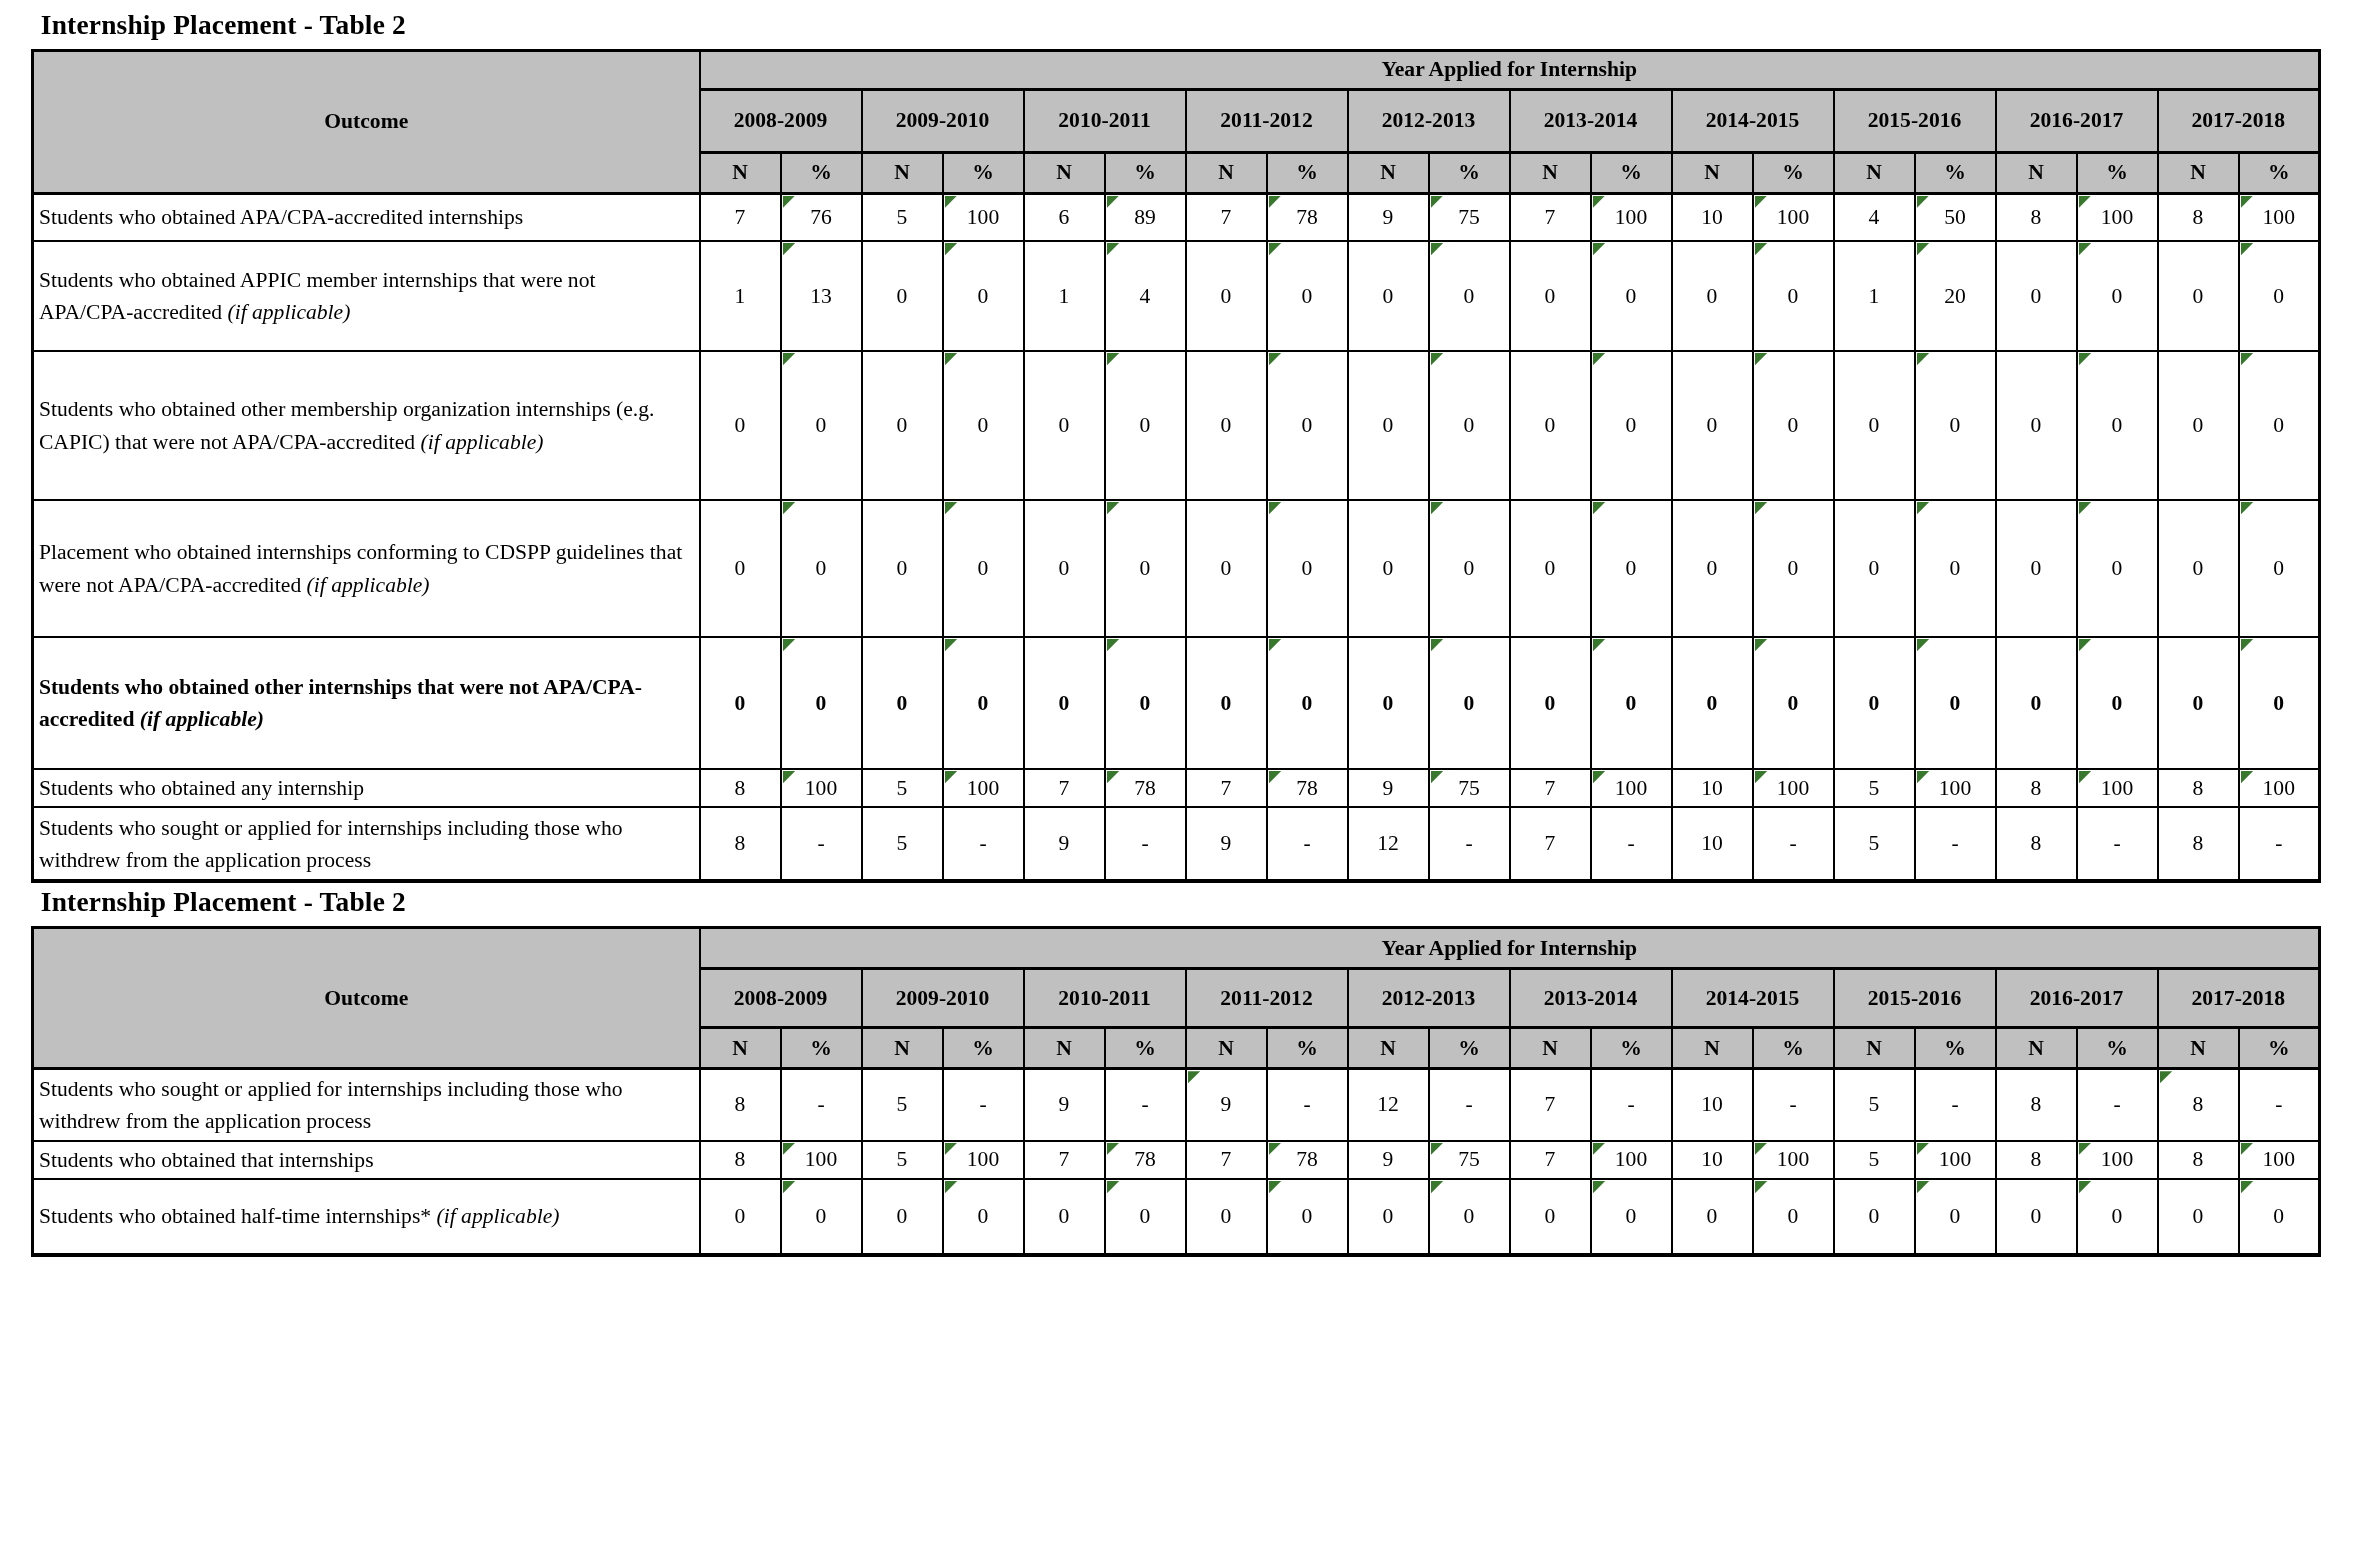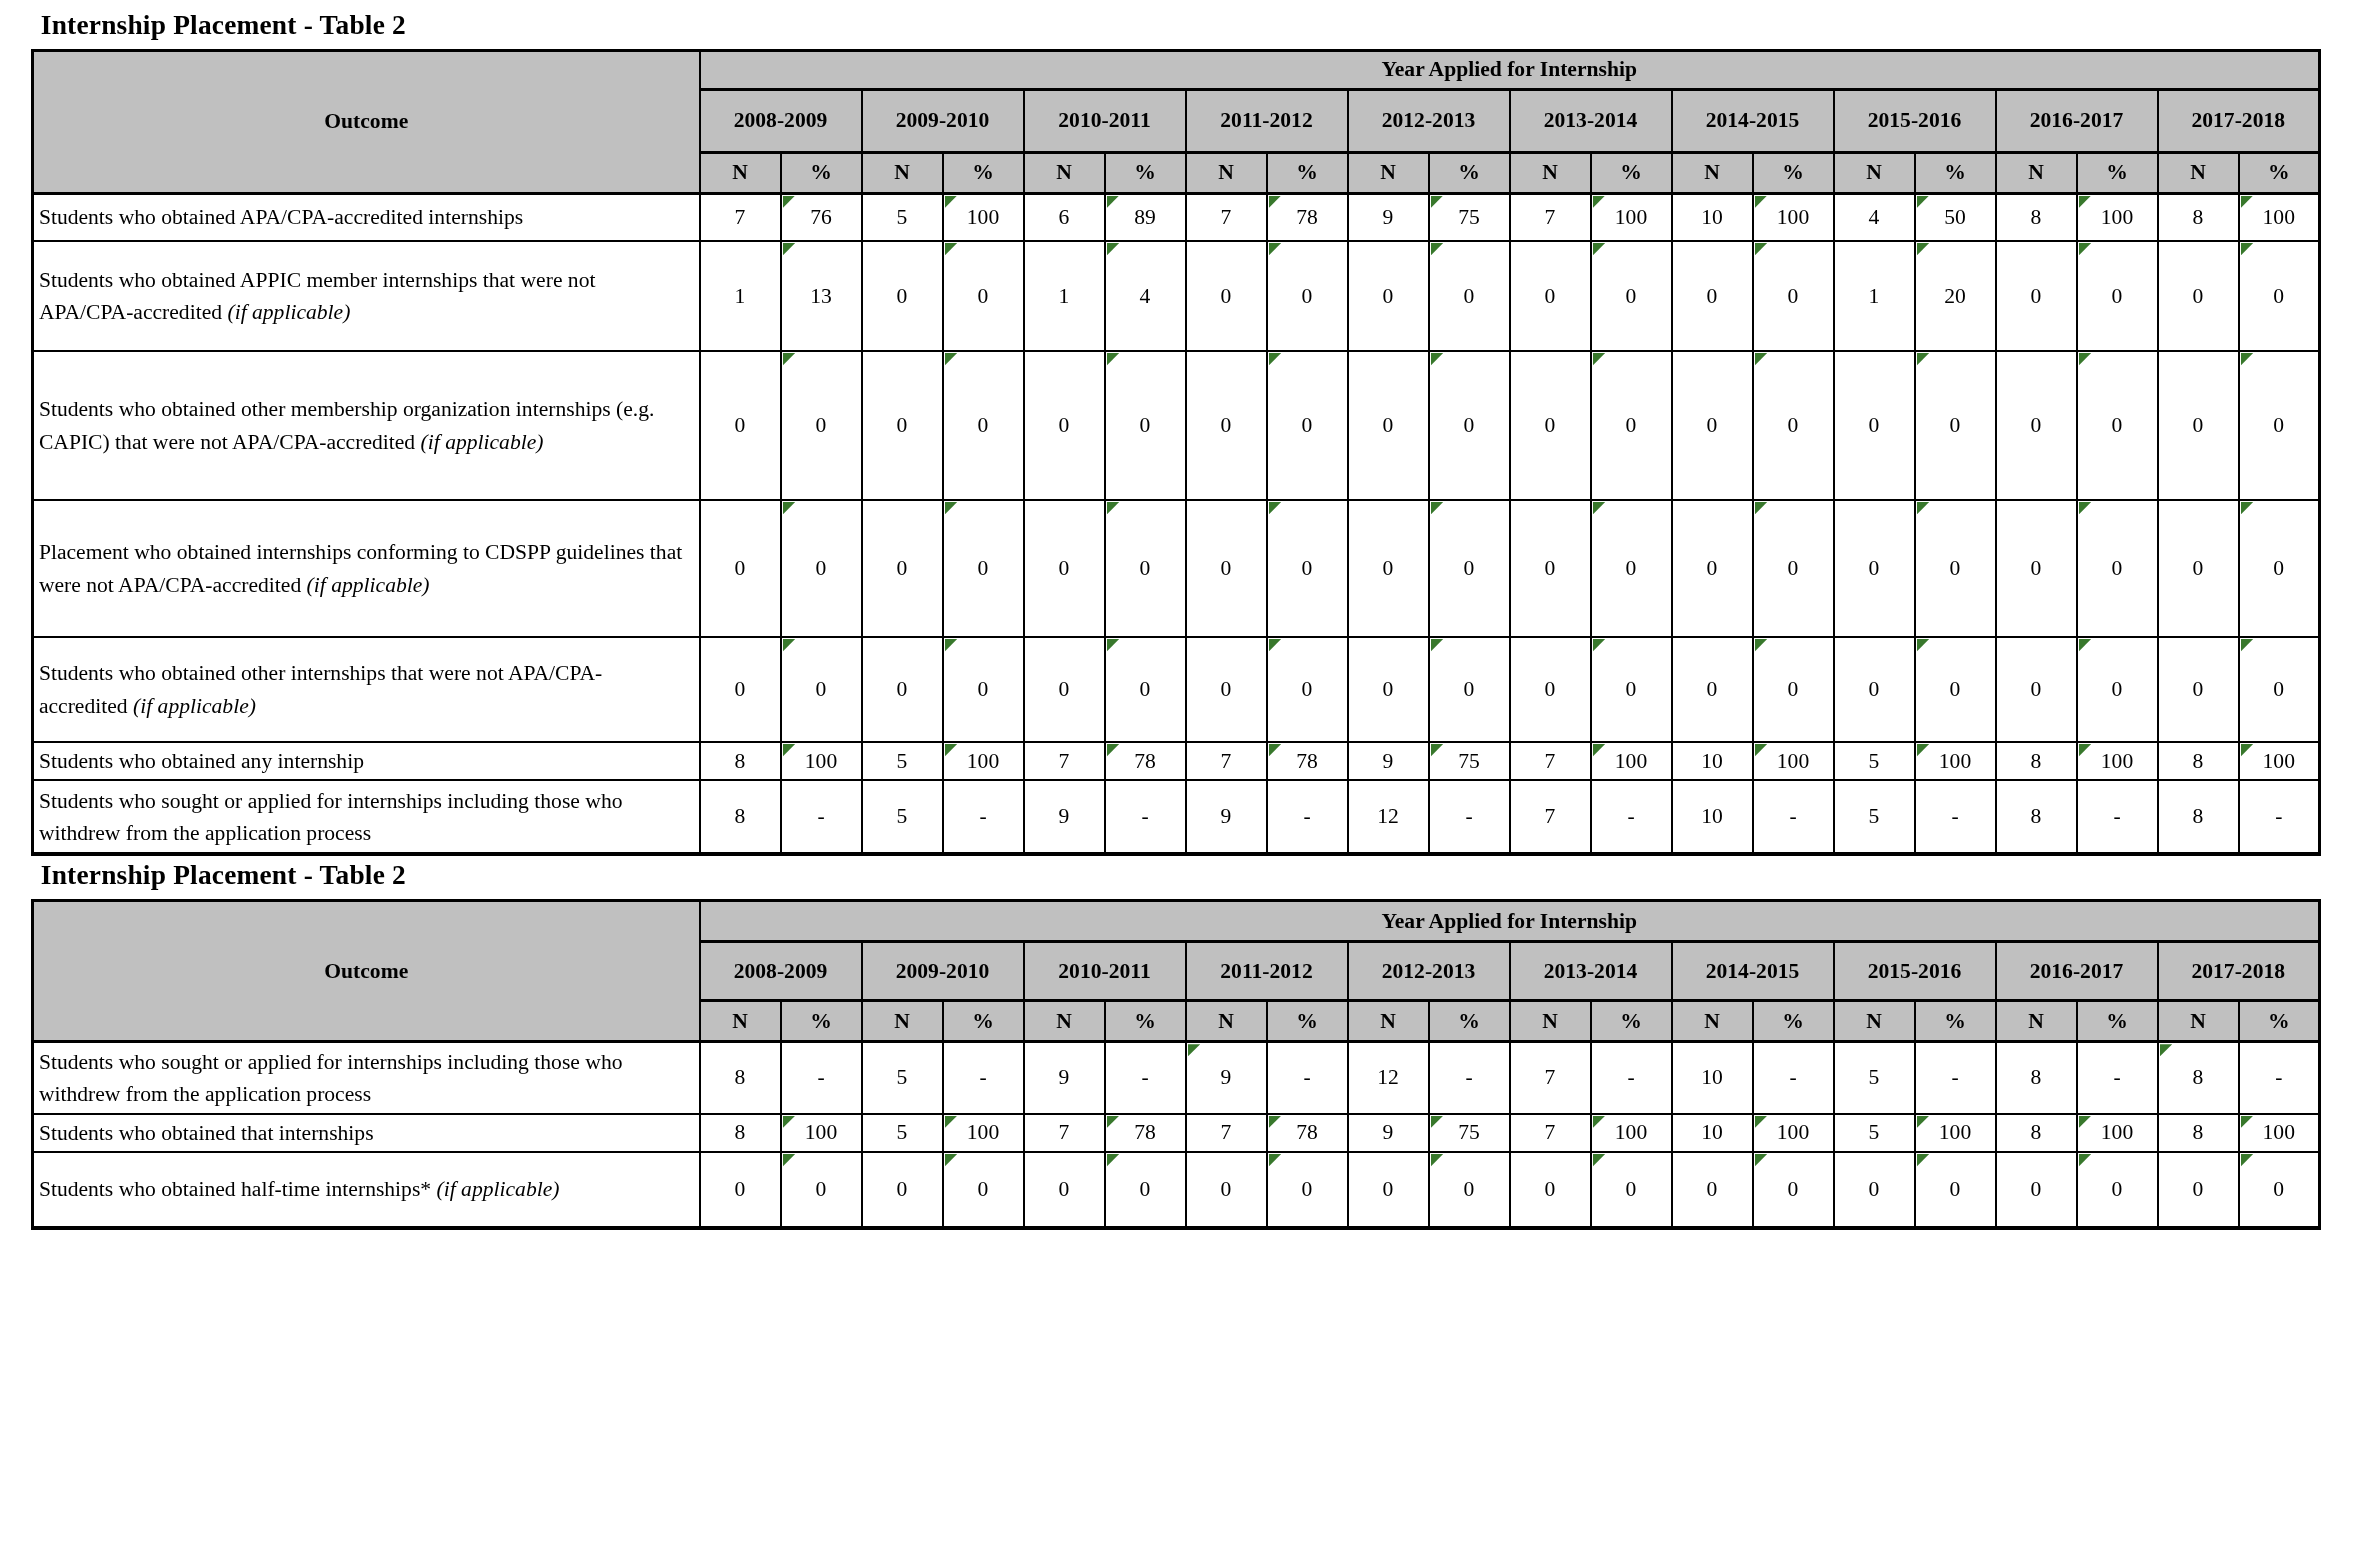--- a/index.html
+++ b/index.html
@@ -247,7 +247,7 @@
           <td class="c-n val-cell"><span class="val">0</span></td>
           <td class="c-pct val-cell"><span class="tri"></span><span class="val">0</span></td>
         </tr>
-        <tr class="data-row" style="height: 105px;">
+        <tr class="data-row" style="height: 132px; font-weight: bold;">
           <td class="outcome-cell"><span>Students who obtained other internships that were not APA/CPA-accredited</span> <i>(if applicable)</i></td>
           <td class="c-n val-cell"><span class="val">0</span></td>
           <td class="c-pct val-cell"><span class="tri"></span><span class="val">0</span></td>

